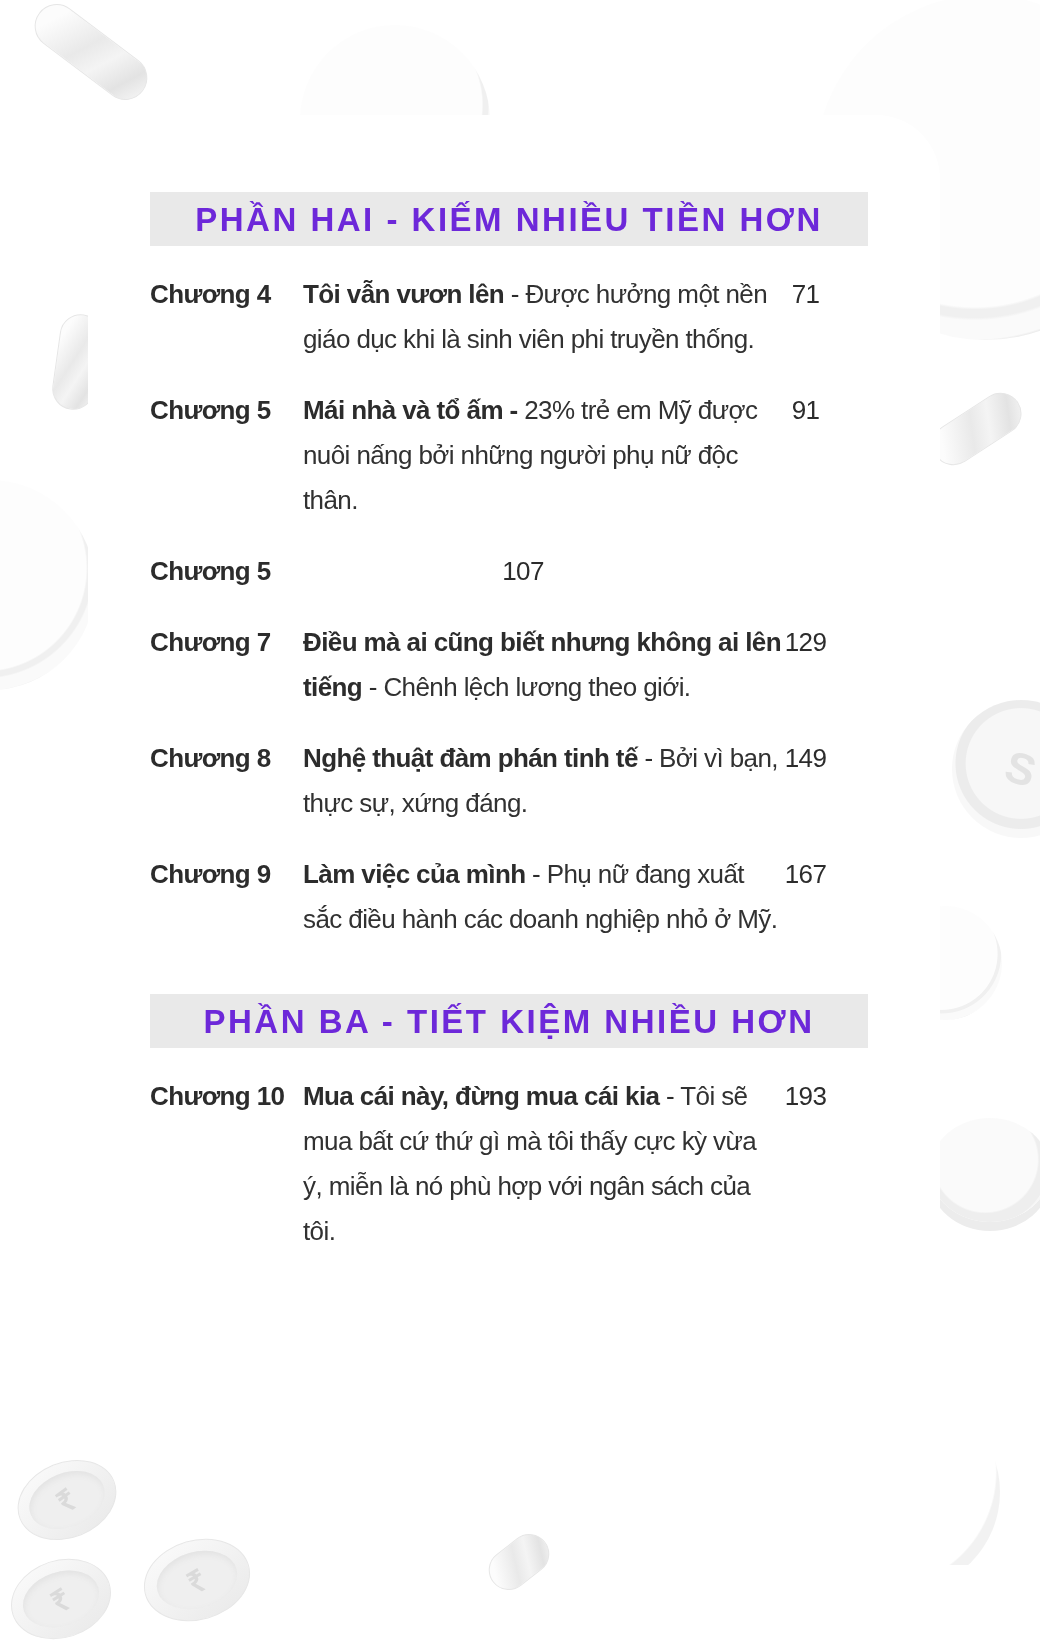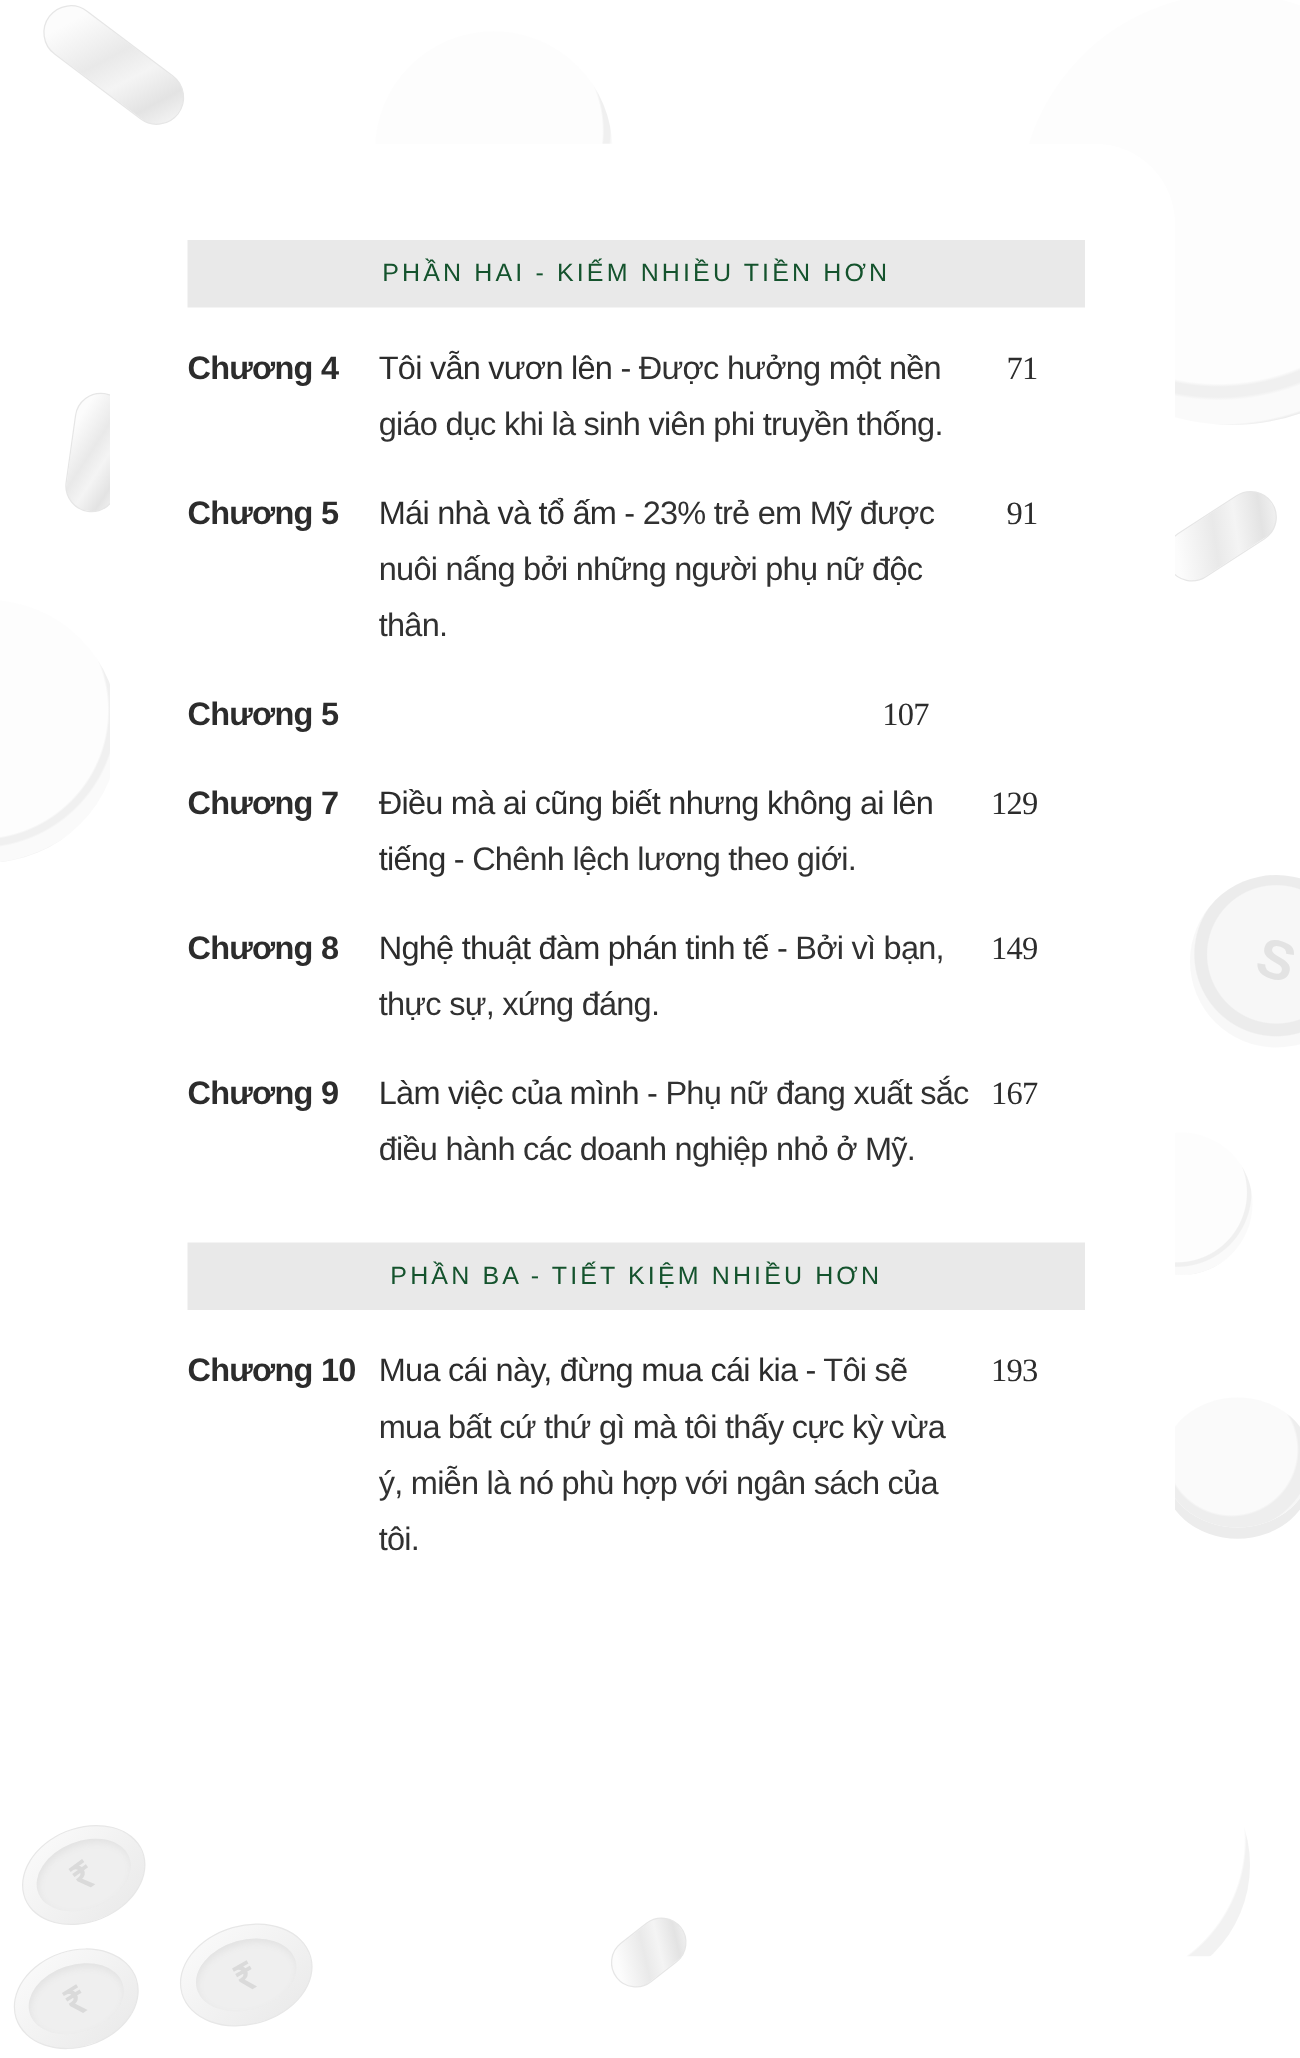--- a/index.html
+++ b/index.html
@@ -73,7 +73,7 @@
   }
   .section + .section .section-bar{margin-top:52px;}
   .section-bar span{
-    font-size:20px;font-weight:400;letter-spacing:2.5px;color:#14532d;
+    font-size:33px;font-weight:700;letter-spacing:2.5px;color:#6d28d9;
   }
   .chapter{
     display:grid;grid-template-columns:153px 478px 1fr;

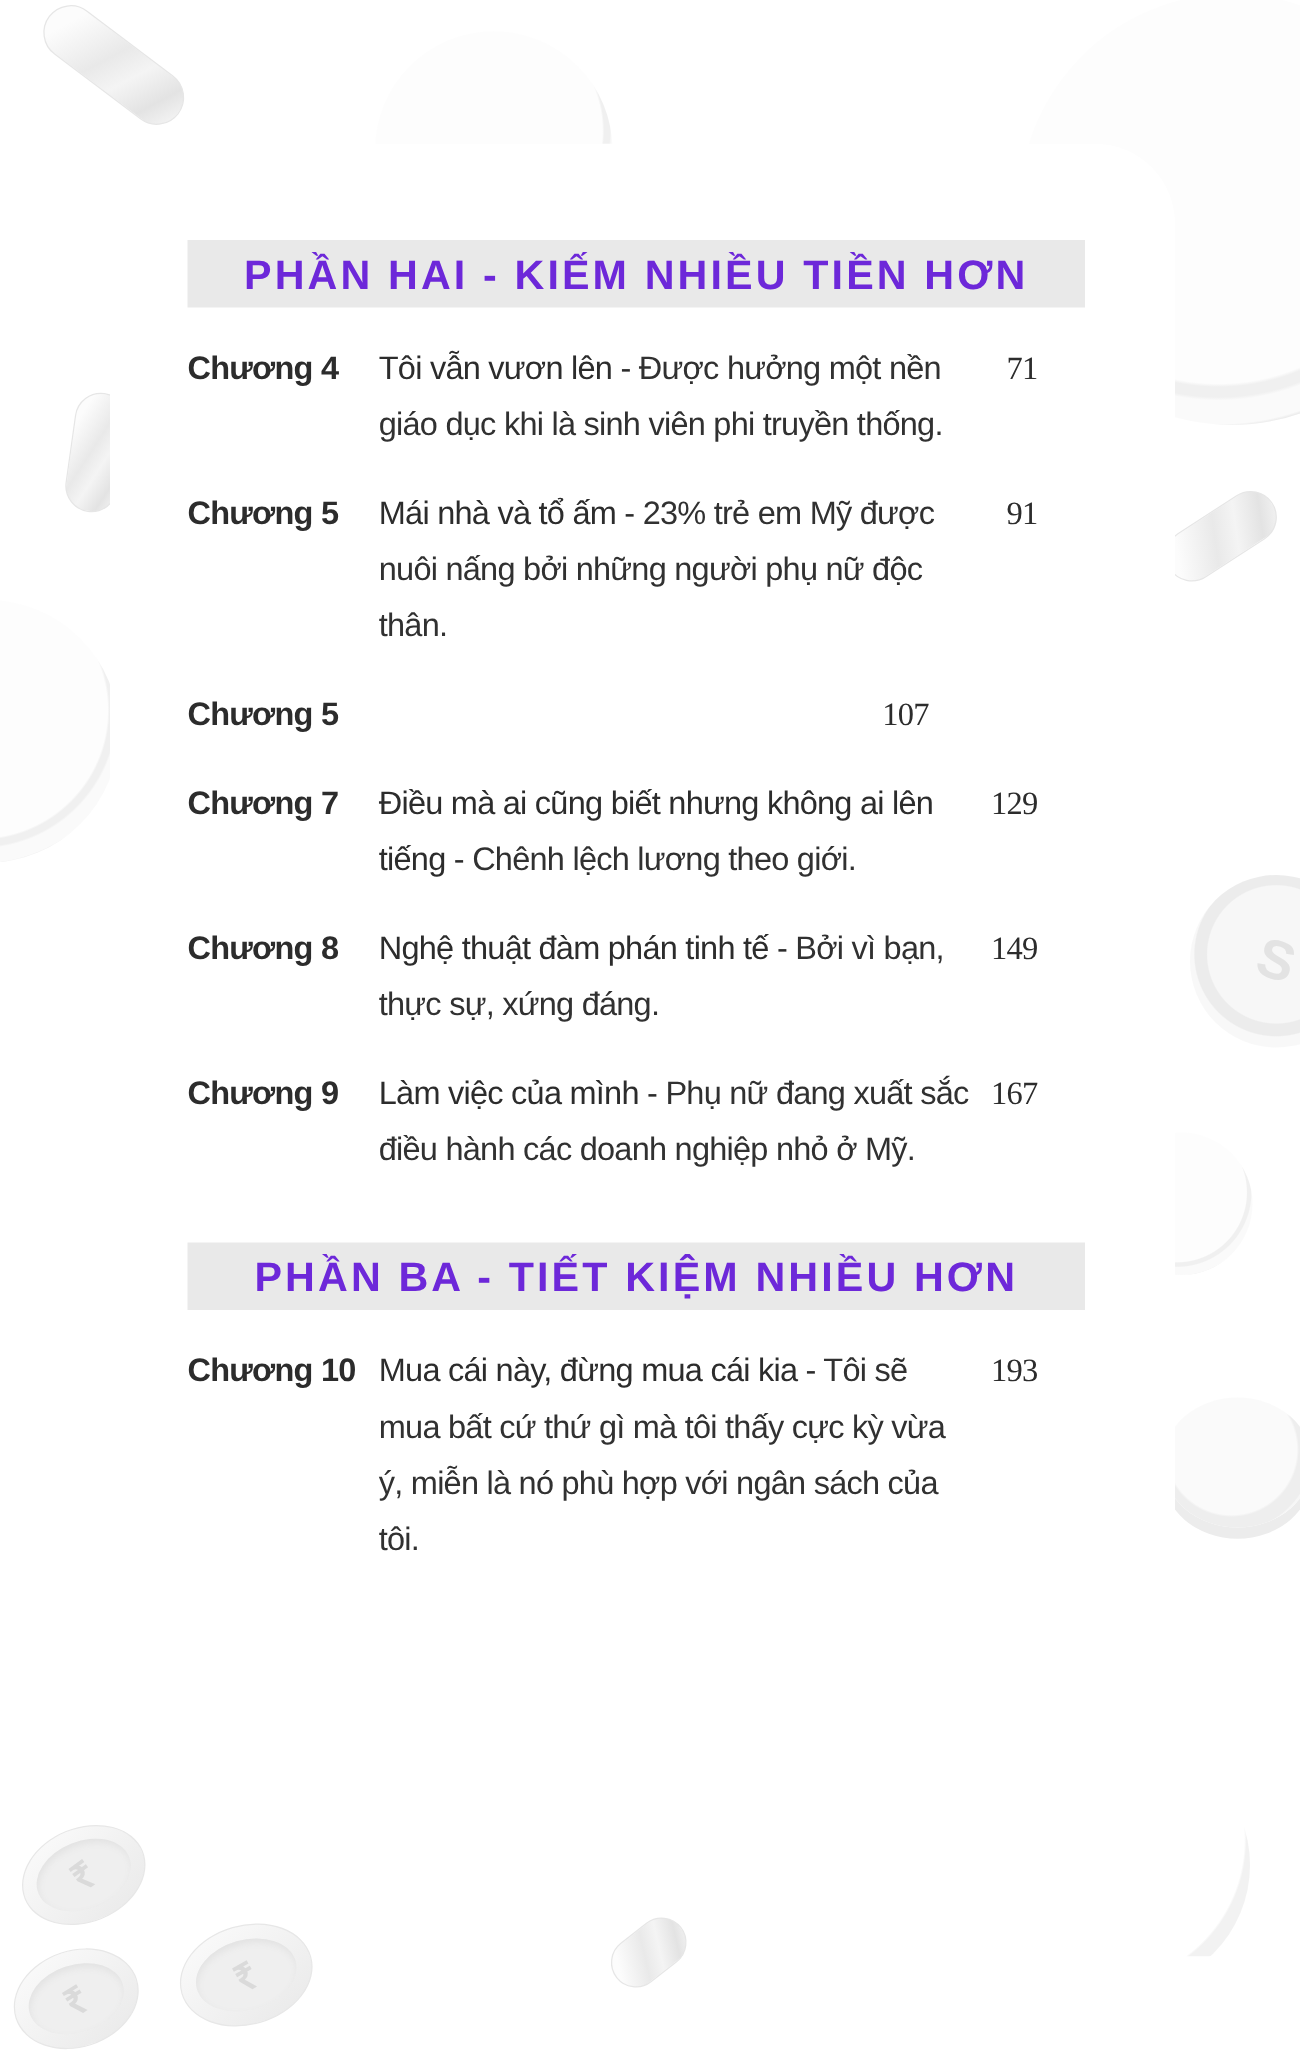--- a/index.html
+++ b/index.html
@@ -80,7 +80,7 @@
     align-items:start;margin-top:26px;
   }
   .chapter-label{font-weight:700;}
-  .chapter-title{font-weight:400;}
+  .chapter-title{font-weight:700;}
   .chapter-sep{font-weight:400;font-style:normal;}
   .chapter-subtitle{font-weight:400;color:#313131;}
   .chapter-page{text-align:right;padding-right:38px;font-family:Liberation Serif, serif;}

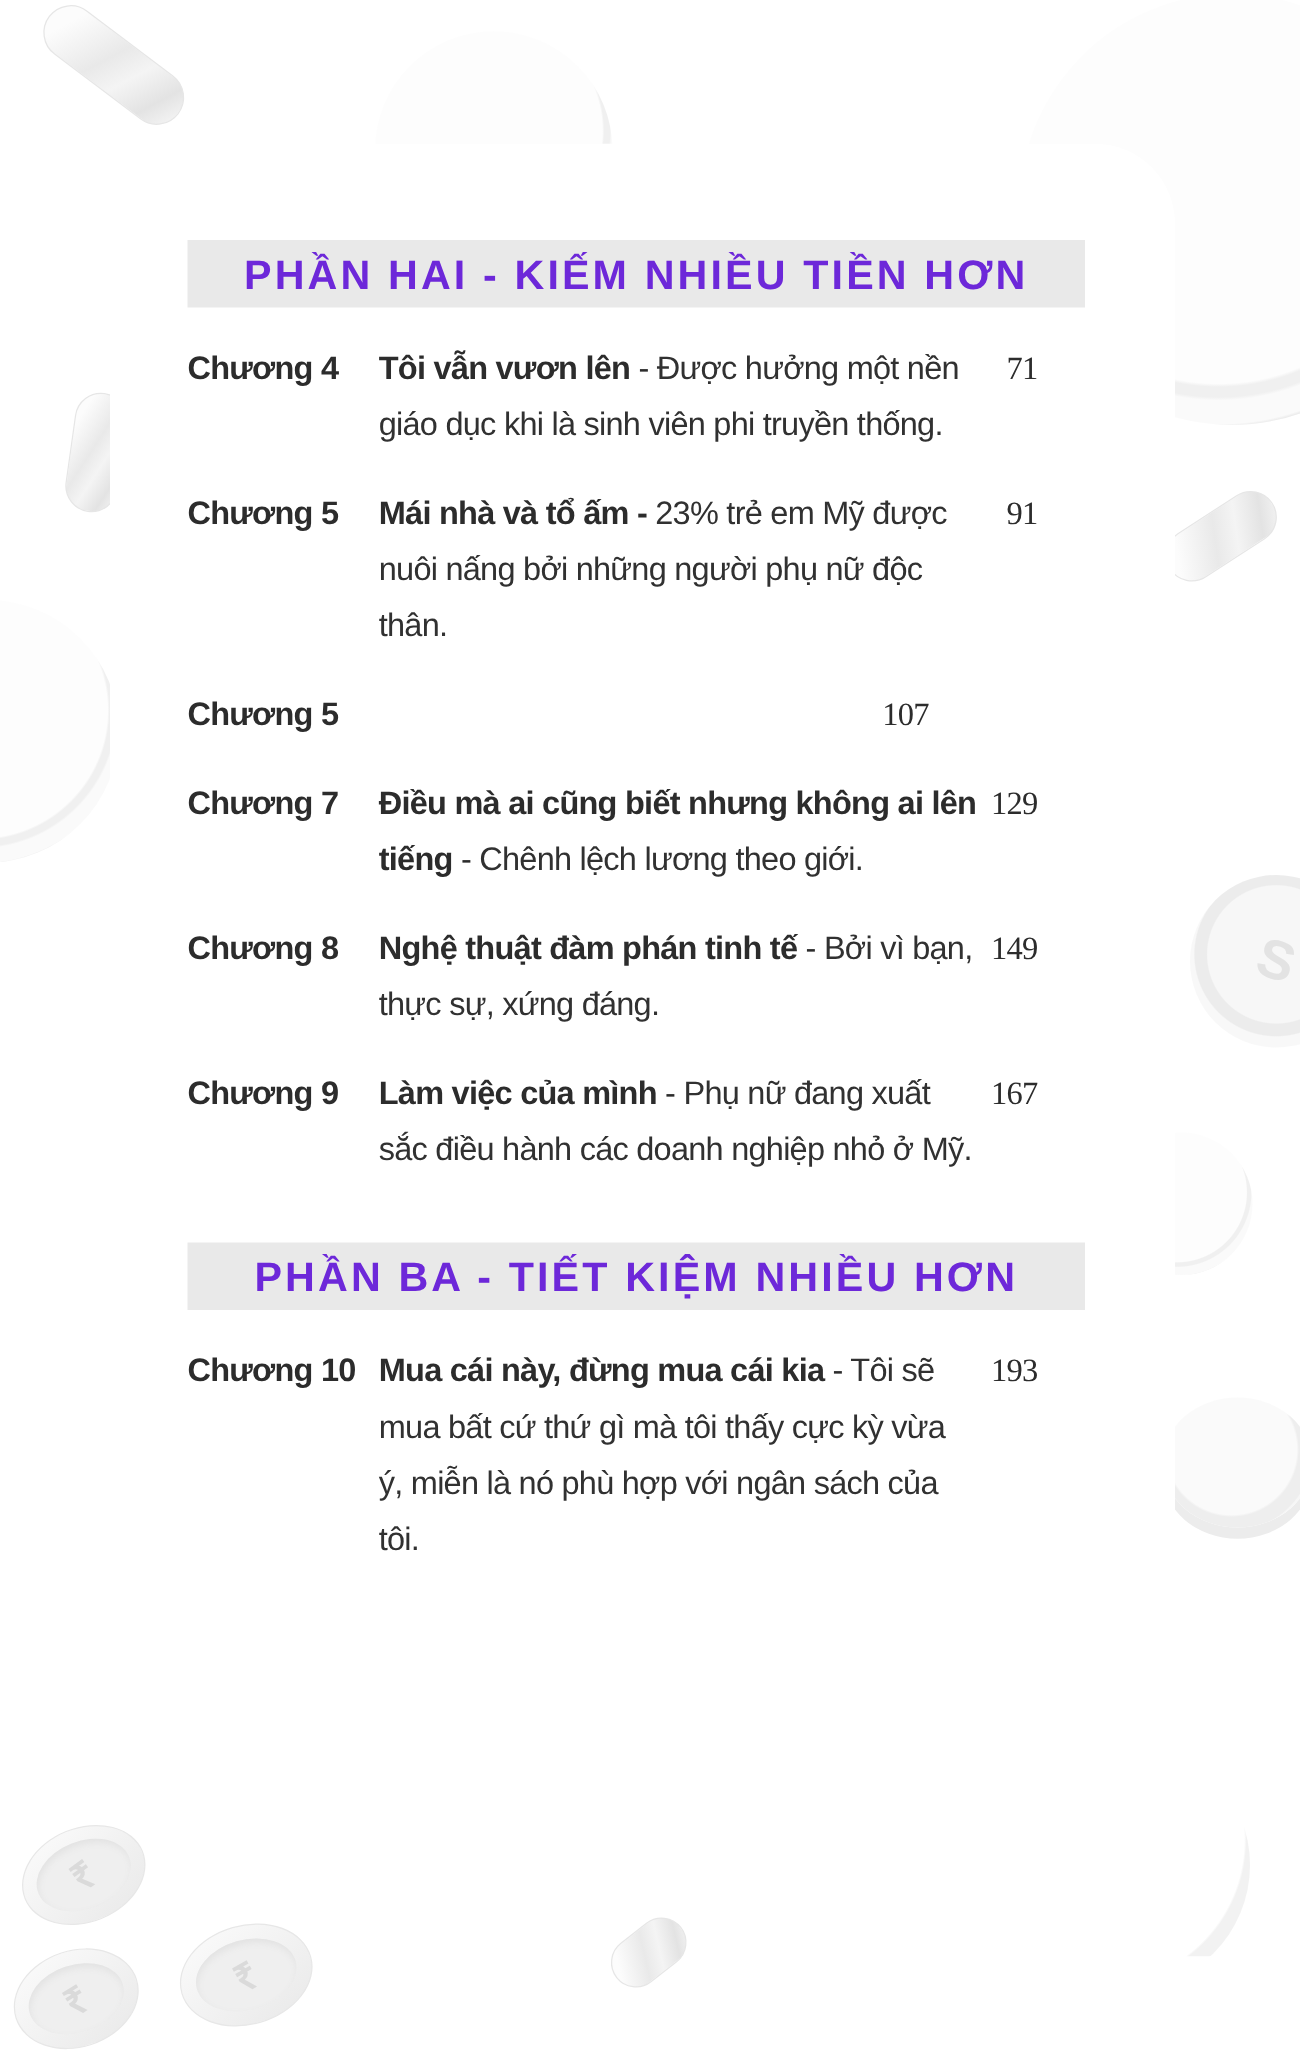--- a/index.html
+++ b/index.html
@@ -83,7 +83,7 @@
   .chapter-title{font-weight:700;}
   .chapter-sep{font-weight:400;font-style:normal;}
   .chapter-subtitle{font-weight:400;color:#313131;}
-  .chapter-page{text-align:right;padding-right:38px;font-family:Liberation Serif, serif;}
+  .chapter-page{text-align:center;padding-right:38px;}
 </style>
 </head>
 <body>

